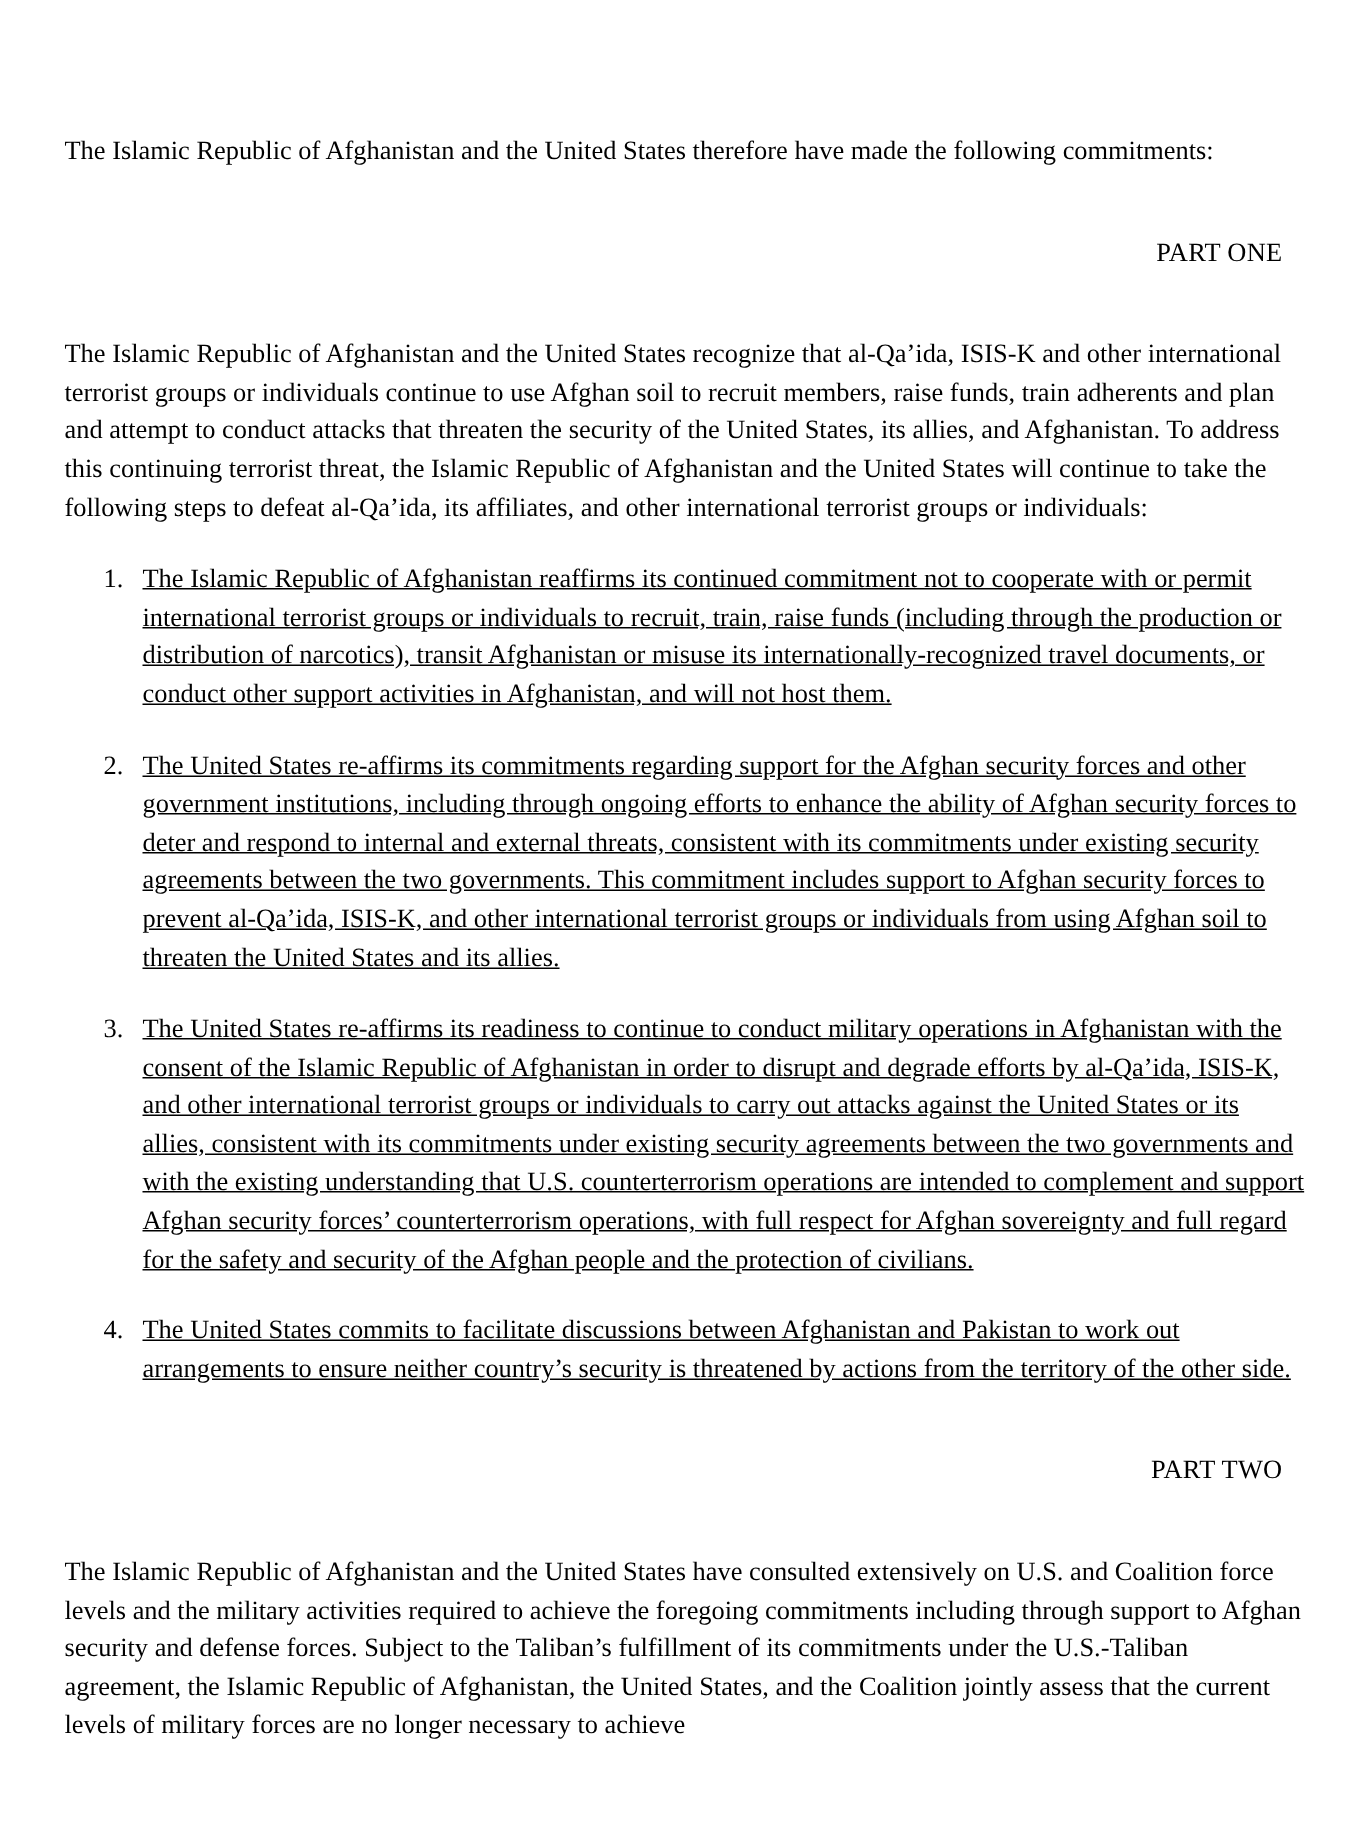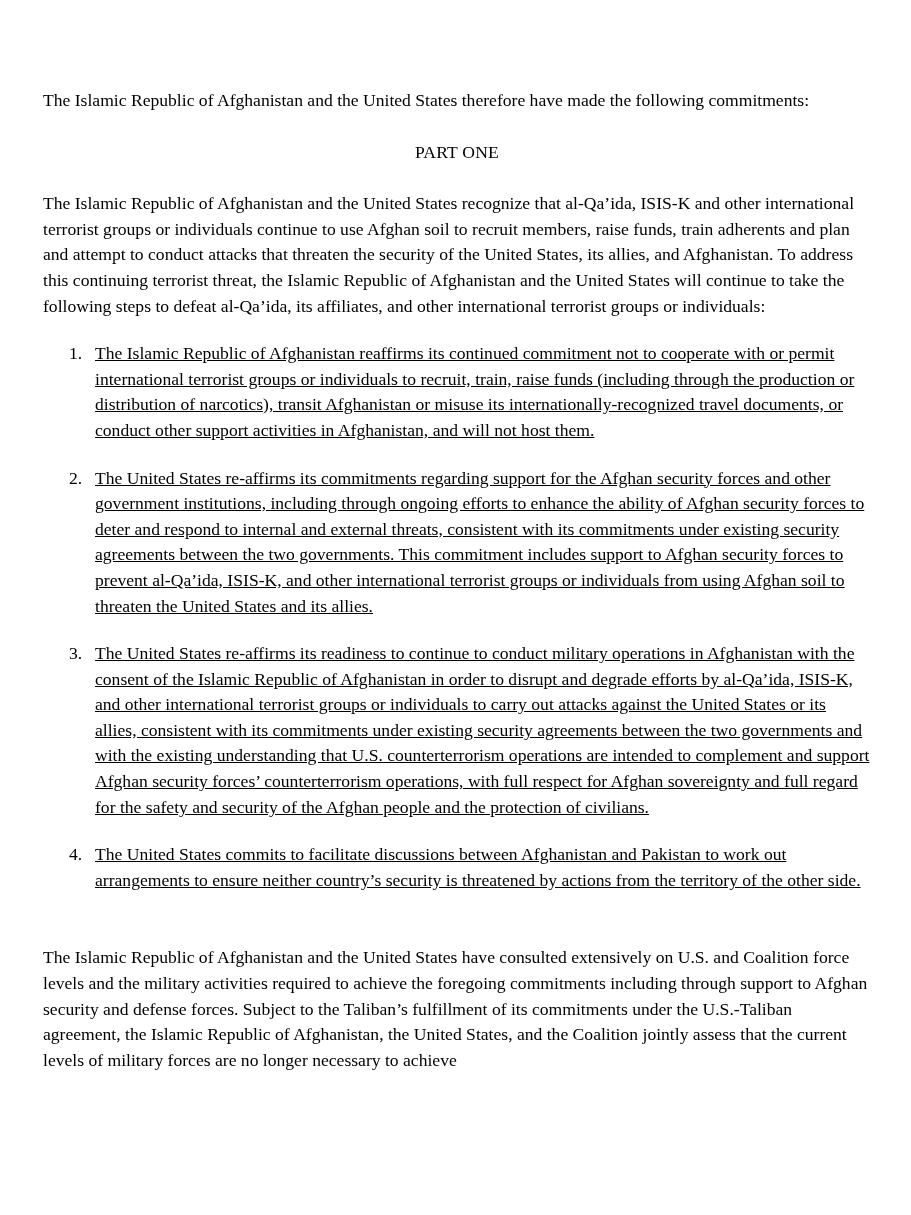--- a/index.html
+++ b/index.html
@@ -39,11 +39,11 @@
   .spacer-lg { height: 26px; }
   .spacer-md { height: 22px; }
   h2.part-heading {
-    margin: 0;
+    margin: 16px;
     font-size: 17.6px;
     line-height: 25.6px;
     font-weight: normal;
-    text-align: center;
+    text-align: right;
     letter-spacing: 0.2px;
   }
   ol.numbered {

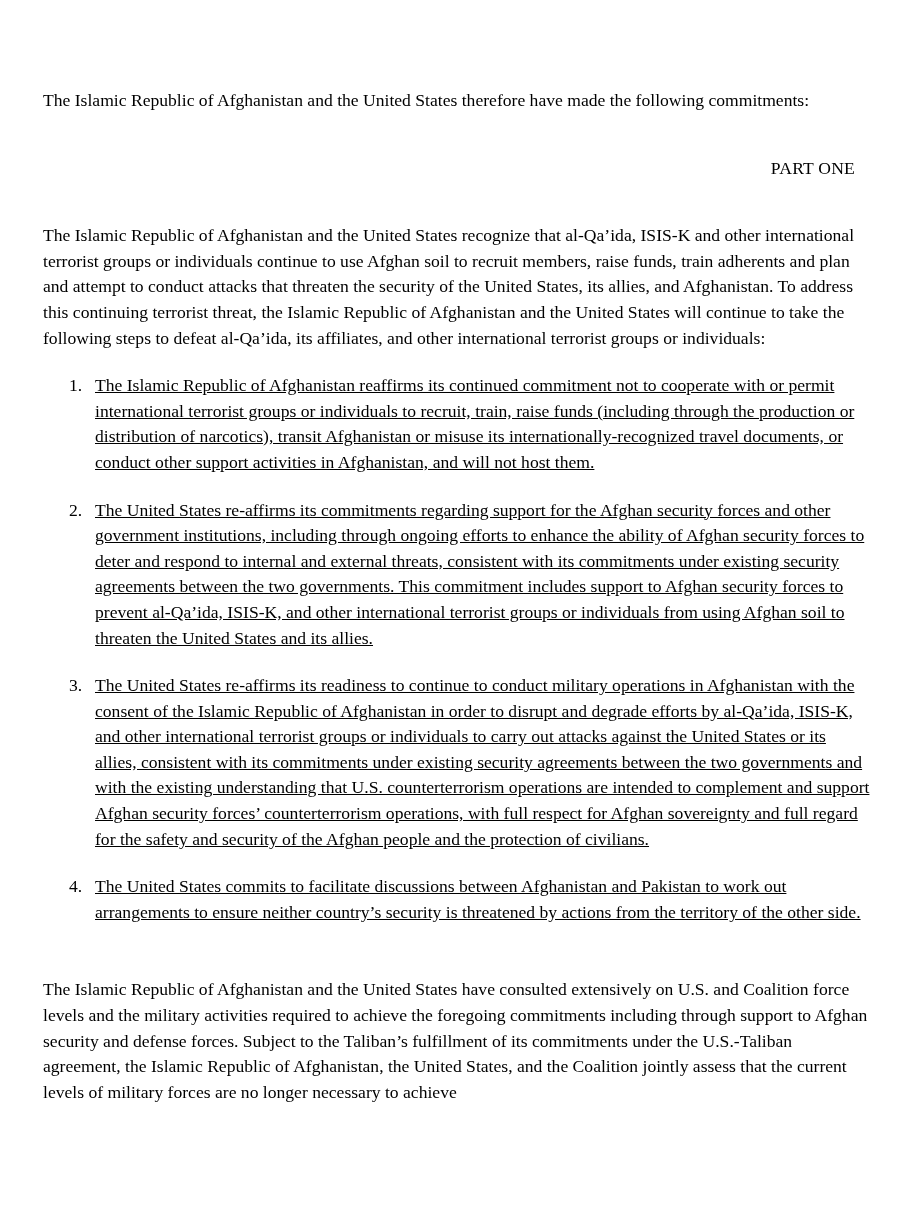--- a/index.html
+++ b/index.html
@@ -110,6 +110,7 @@
 
     <div class="spacer-lg"></div>
 
+    <h2 class="part-heading">PART TWO</h2>
 
     <div class="spacer-lg"></div>
 

